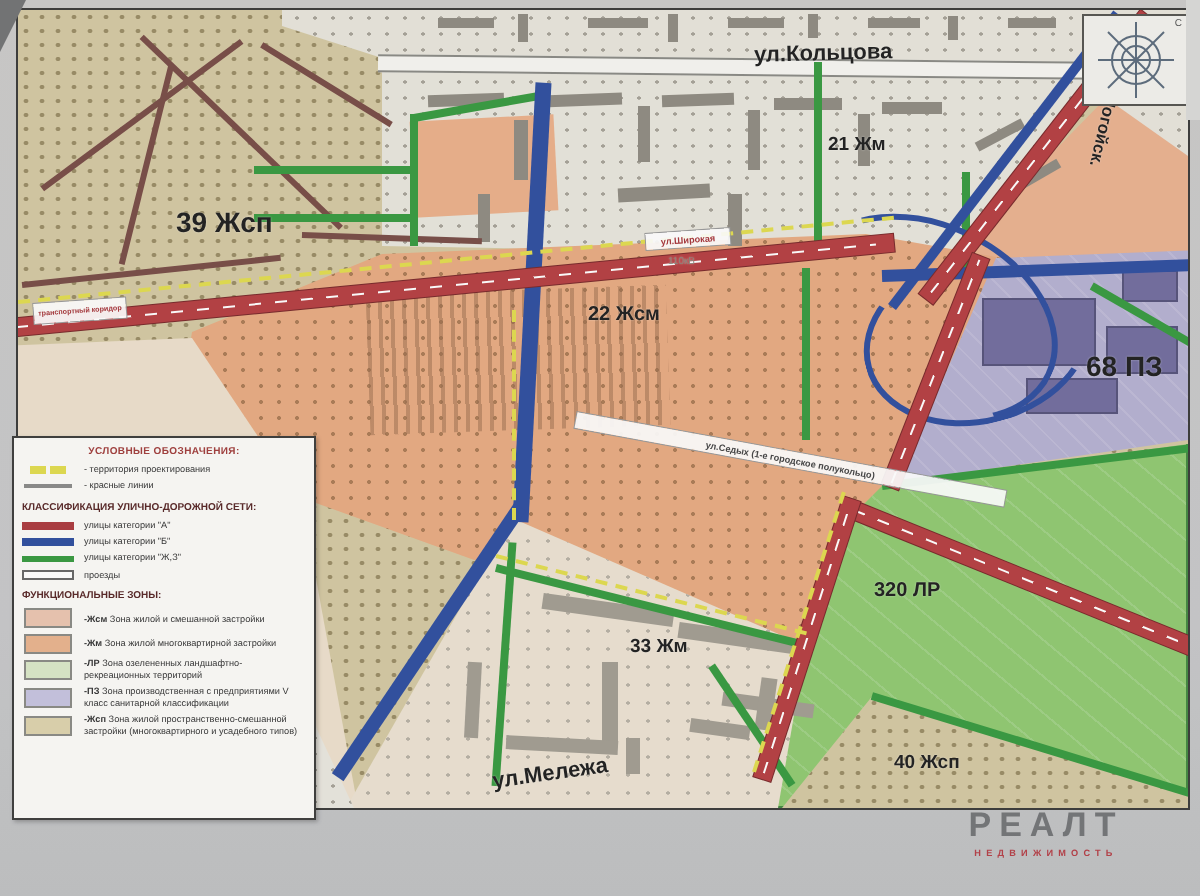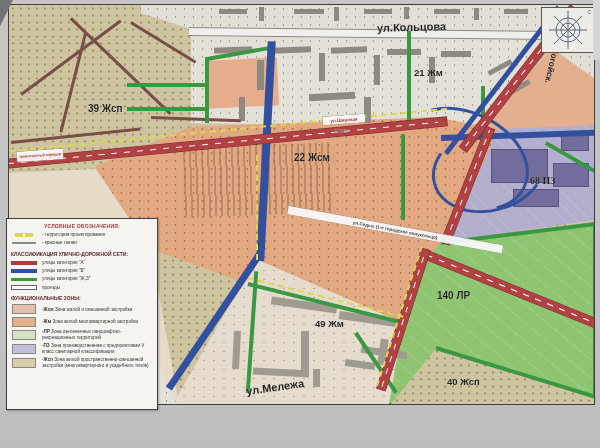--- a/index.html
+++ b/index.html
@@ -166,7 +166,7 @@
     <div class="maplabel" style="left:535px;top:42px;font-size:8.5px;writing-mode:vertical-rl;transform:rotate(13deg);height:62px;">Логойск.</div>
     <div class="maplabel" style="left:237px;top:376px;font-size:11px;transform:rotate(-8deg);">ул.Мележа</div>
 
-    <div class="maplabel" style="left:79px;top:98px;font-size:10px;">39 Жсп</div>
+    <div class="maplabel" style="left:79px;top:98px;font-size:14px;">39 Жсп</div>
     <div class="maplabel" style="left:405px;top:62px;font-size:9.5px;">21 Жм</div>
     <div class="maplabel" style="left:285px;top:147px;font-size:10px;">22 Жсм</div>
     <div class="maplabel" style="left:521px;top:170px;font-size:10px;font-family:Liberation Serif, serif;">68 ПЗ</div>

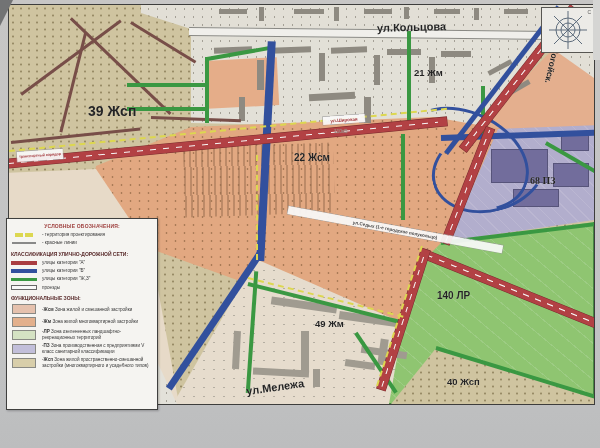--- a/index.html
+++ b/index.html
@@ -169,7 +169,7 @@
     <div class="maplabel" style="left:79px;top:98px;font-size:14px;">39 Жсп</div>
     <div class="maplabel" style="left:405px;top:62px;font-size:9.5px;">21 Жм</div>
     <div class="maplabel" style="left:285px;top:147px;font-size:10px;">22 Жсм</div>
-    <div class="maplabel" style="left:521px;top:170px;font-size:10px;font-family:Liberation Serif, serif;">68 ПЗ</div>
+    <div class="maplabel" style="left:534px;top:170px;font-size:14px;">68 ПЗ</div>
     <div class="maplabel" style="left:428px;top:285px;font-size:10px;">140 ЛР</div>
     <div class="maplabel" style="left:306px;top:313px;font-size:9.5px;">49 Жм</div>
     <div class="maplabel" style="left:438px;top:371px;font-size:9.5px;">40 Жсп</div>

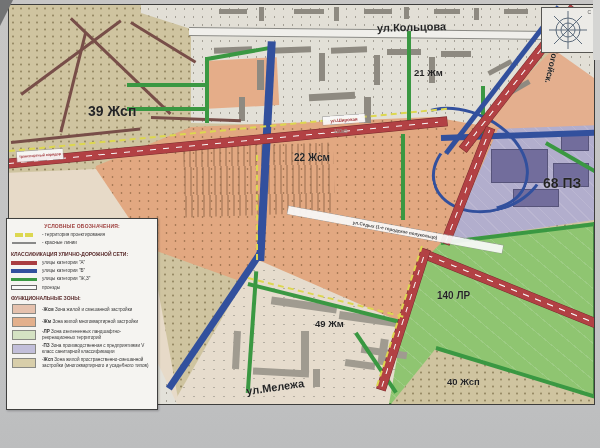--- a/index.html
+++ b/index.html
@@ -170,7 +170,7 @@
     <div class="maplabel" style="left:405px;top:62px;font-size:9.5px;">21 Жм</div>
     <div class="maplabel" style="left:285px;top:147px;font-size:10px;">22 Жсм</div>
     <div class="maplabel" style="left:534px;top:170px;font-size:14px;">68 ПЗ</div>
-    <div class="maplabel" style="left:428px;top:285px;font-size:10px;">140 ЛР</div>
+    <div class="maplabel" style="left:428px;top:285px;font-size:10px;">320 ЛР</div>
     <div class="maplabel" style="left:306px;top:313px;font-size:9.5px;">49 Жм</div>
     <div class="maplabel" style="left:438px;top:371px;font-size:9.5px;">40 Жсп</div>
 

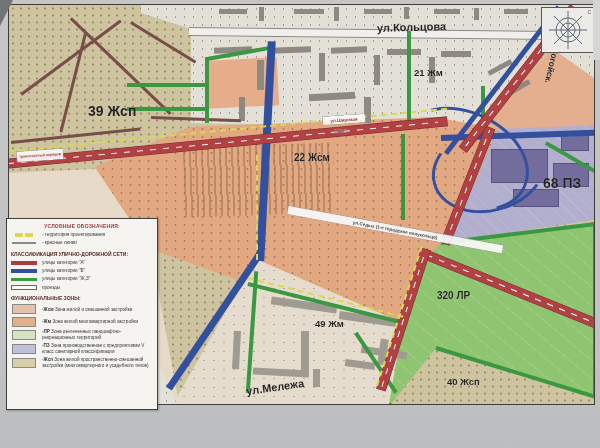--- a/index.html
+++ b/index.html
@@ -171,7 +171,7 @@
     <div class="maplabel" style="left:285px;top:147px;font-size:10px;">22 Жсм</div>
     <div class="maplabel" style="left:534px;top:170px;font-size:14px;">68 ПЗ</div>
     <div class="maplabel" style="left:428px;top:285px;font-size:10px;">320 ЛР</div>
-    <div class="maplabel" style="left:306px;top:313px;font-size:9.5px;">49 Жм</div>
+    <div class="maplabel" style="left:306px;top:313px;font-size:9.5px;">33 Жм</div>
     <div class="maplabel" style="left:438px;top:371px;font-size:9.5px;">40 Жсп</div>
 
     <div id="compass">

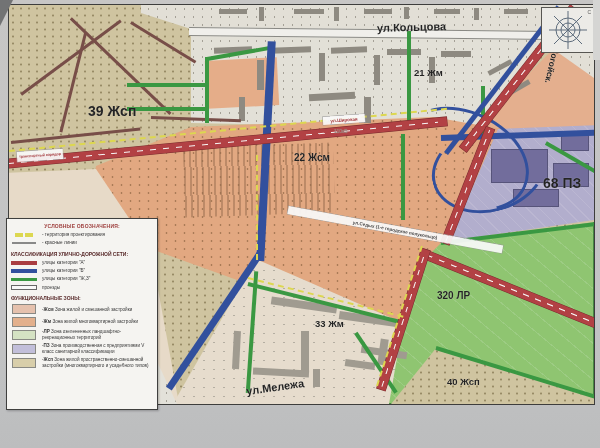--- a/index.html
+++ b/index.html
@@ -262,6 +262,10 @@
     </div>
   </div>
 
+  <div id="wm">
+    <div class="big">РЕАЛТ</div>
+    <div class="sub">НЕДВИЖИМОСТЬ</div>
+  </div>
 
   <div class="corner"></div>
   <div class="rpaper"></div>

